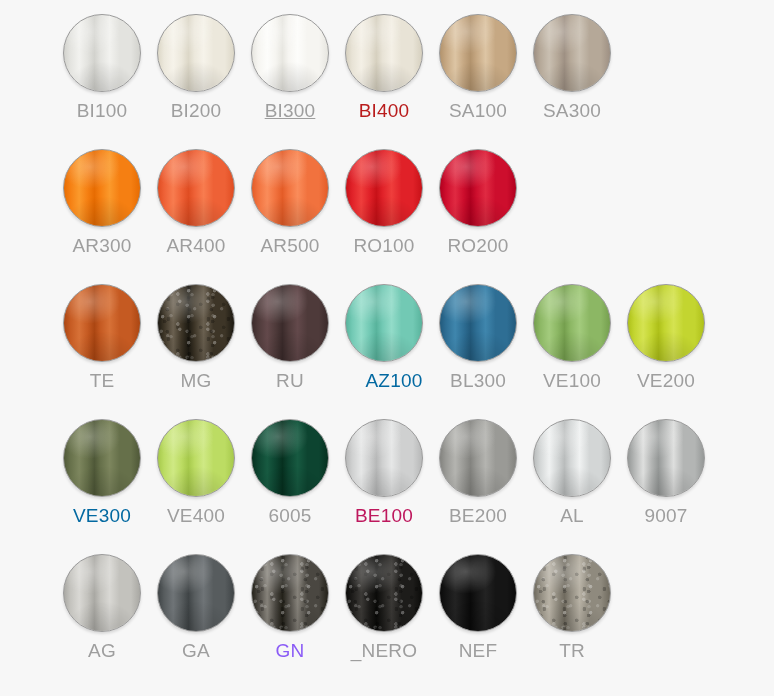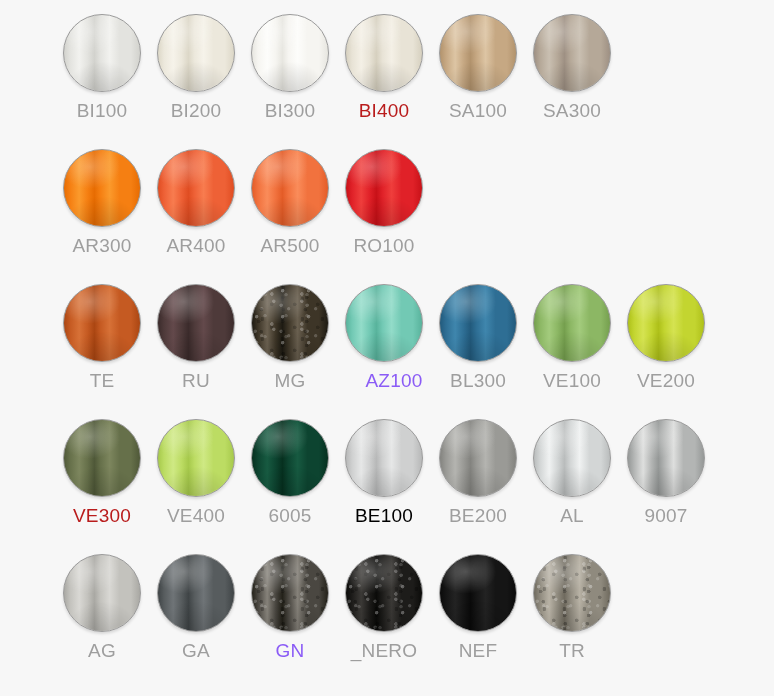--- a/index.html
+++ b/index.html
@@ -126,7 +126,7 @@
             <div class="sheen" style="background: radial-gradient(58% 42% at 34% 22%, rgba(255, 255, 255, 0.28) 0%, rgba(255, 255, 255, 0) 70%), radial-gradient(90% 90% at 50% 115%, rgba(0, 0, 0, 0.2) 0%, rgba(0, 0, 0, 0) 60%);"></div>
           </div>
         </div>
-        <div class="swatch-label" style="color: rgb(158, 158, 158);">BI300</div>
+        <div class="swatch-label" style="color: rgb(158, 158, 158); text-decoration: underline;">BI300</div>
       </div>
       <div class="swatch-cell">
         <div class="swatch-disc-wrap">

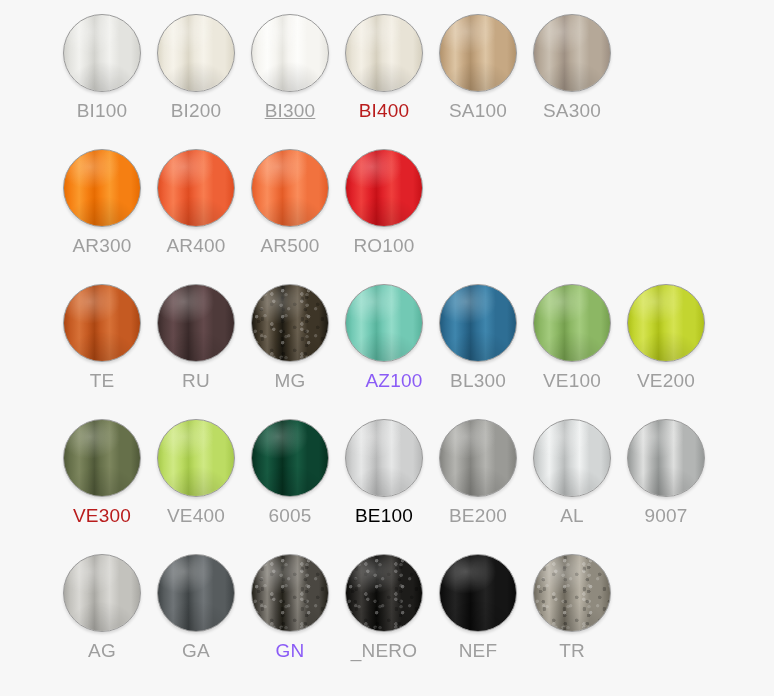--- a/index.html
+++ b/index.html
@@ -193,6 +193,15 @@
         </div>
         <div class="swatch-label" style="color: rgb(158, 158, 158);">RO100</div>
       </div>
+      <div class="swatch-cell">
+        <div class="swatch-disc-wrap">
+          <div class="swatch-disc" style="border-color: rgb(155, 155, 155); background: linear-gradient(90deg, rgb(177, 0, 31) 0%, rgb(205, 14, 45) 8%, rgb(224, 42, 66) 20%, rgb(205, 14, 45) 31%, rgb(177, 0, 31) 40%, rgb(205, 14, 45) 48%, rgb(224, 42, 66) 60%, rgb(205, 14, 45) 73%, rgb(205, 14, 45) 88%, rgb(177, 0, 31) 100%);">
+            <div class="grain"></div>
+            <div class="sheen" style="background: radial-gradient(58% 42% at 34% 22%, rgba(255, 255, 255, 0.28) 0%, rgba(255, 255, 255, 0) 70%), radial-gradient(90% 90% at 50% 115%, rgba(0, 0, 0, 0.2) 0%, rgba(0, 0, 0, 0) 60%);"></div>
+          </div>
+        </div>
+        <div class="swatch-label" style="color: rgb(158, 158, 158);">RO200</div>
+      </div>
     </div>
     <div class="swatch-row">
       <div class="swatch-cell">

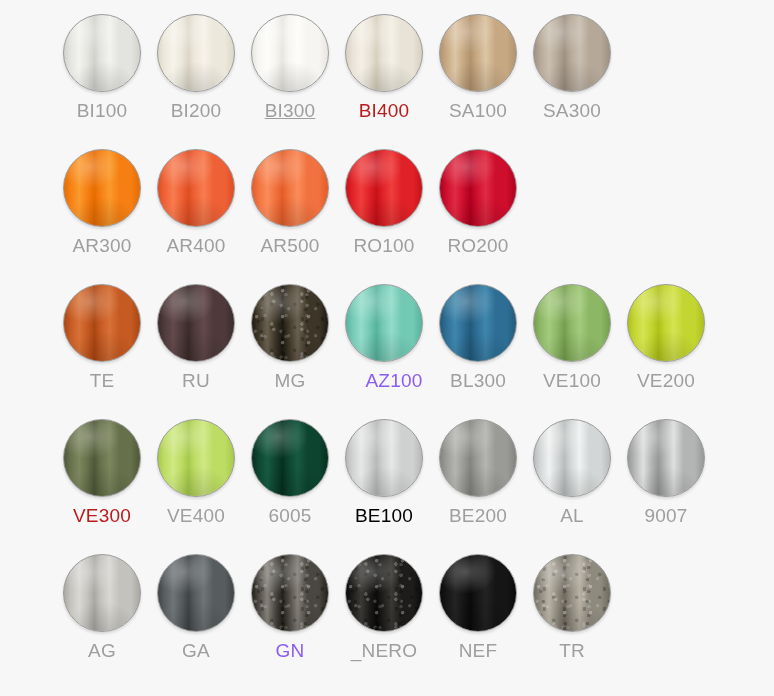--- a/index.html
+++ b/index.html
@@ -215,6 +215,15 @@
       </div>
       <div class="swatch-cell">
         <div class="swatch-disc-wrap">
+          <div class="swatch-disc tex" style="border-color: rgb(155, 155, 155); background: linear-gradient(90deg, rgb(29, 26, 18) 0%, rgb(61, 53, 39) 8%, rgb(106, 96, 80) 20%, rgb(61, 53, 39) 31%, rgb(29, 26, 18) 40%, rgb(61, 53, 39) 48%, rgb(106, 96, 80) 60%, rgb(61, 53, 39) 73%, rgb(61, 53, 39) 88%, rgb(29, 26, 18) 100%);">
+            <div class="grain"></div>
+            <div class="sheen" style="background: radial-gradient(58% 42% at 34% 22%, rgba(255, 255, 255, 0.28) 0%, rgba(255, 255, 255, 0) 70%), radial-gradient(90% 90% at 50% 115%, rgba(0, 0, 0, 0.2) 0%, rgba(0, 0, 0, 0) 60%);"></div>
+          </div>
+        </div>
+        <div class="swatch-label" style="color: rgb(158, 158, 158);">MG</div>
+      </div>
+      <div class="swatch-cell">
+        <div class="swatch-disc-wrap">
           <div class="swatch-disc" style="border-color: rgb(155, 155, 155); background: linear-gradient(90deg, rgb(59, 43, 43) 0%, rgb(78, 58, 58) 8%, rgb(99, 73, 75) 20%, rgb(78, 58, 58) 31%, rgb(59, 43, 43) 40%, rgb(78, 58, 58) 48%, rgb(99, 73, 75) 60%, rgb(78, 58, 58) 73%, rgb(78, 58, 58) 88%, rgb(59, 43, 43) 100%);">
             <div class="grain"></div>
             <div class="sheen" style="background: radial-gradient(58% 42% at 34% 22%, rgba(255, 255, 255, 0.28) 0%, rgba(255, 255, 255, 0) 70%), radial-gradient(90% 90% at 50% 115%, rgba(0, 0, 0, 0.2) 0%, rgba(0, 0, 0, 0) 60%);"></div>
@@ -224,15 +233,6 @@
       </div>
       <div class="swatch-cell">
         <div class="swatch-disc-wrap">
-          <div class="swatch-disc tex" style="border-color: rgb(155, 155, 155); background: linear-gradient(90deg, rgb(29, 26, 18) 0%, rgb(61, 53, 39) 8%, rgb(106, 96, 80) 20%, rgb(61, 53, 39) 31%, rgb(29, 26, 18) 40%, rgb(61, 53, 39) 48%, rgb(106, 96, 80) 60%, rgb(61, 53, 39) 73%, rgb(61, 53, 39) 88%, rgb(29, 26, 18) 100%);">
-            <div class="grain"></div>
-            <div class="sheen" style="background: radial-gradient(58% 42% at 34% 22%, rgba(255, 255, 255, 0.28) 0%, rgba(255, 255, 255, 0) 70%), radial-gradient(90% 90% at 50% 115%, rgba(0, 0, 0, 0.2) 0%, rgba(0, 0, 0, 0) 60%);"></div>
-          </div>
-        </div>
-        <div class="swatch-label" style="color: rgb(158, 158, 158);">MG</div>
-      </div>
-      <div class="swatch-cell">
-        <div class="swatch-disc-wrap">
           <div class="swatch-disc" style="border-color: rgb(155, 155, 155); background: linear-gradient(90deg, rgb(88, 179, 156) 0%, rgb(114, 201, 180) 8%, rgb(147, 220, 201) 20%, rgb(114, 201, 180) 31%, rgb(88, 179, 156) 40%, rgb(114, 201, 180) 48%, rgb(147, 220, 201) 60%, rgb(114, 201, 180) 73%, rgb(114, 201, 180) 88%, rgb(88, 179, 156) 100%);">
             <div class="grain"></div>
             <div class="sheen" style="background: radial-gradient(58% 42% at 34% 22%, rgba(255, 255, 255, 0.28) 0%, rgba(255, 255, 255, 0) 70%), radial-gradient(90% 90% at 50% 115%, rgba(0, 0, 0, 0.2) 0%, rgba(0, 0, 0, 0) 60%);"></div>

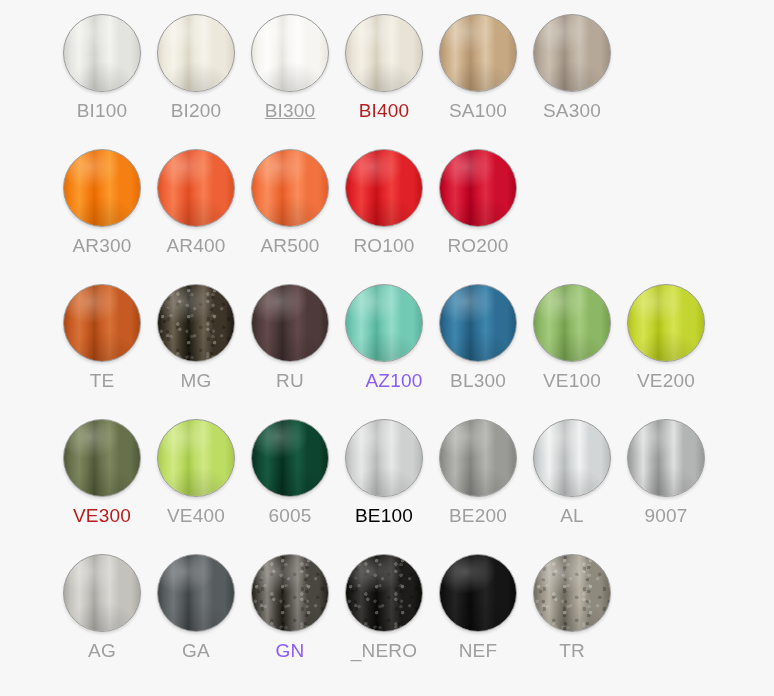--- a/index.html
+++ b/index.html
@@ -238,7 +238,7 @@
             <div class="sheen" style="background: radial-gradient(58% 42% at 34% 22%, rgba(255, 255, 255, 0.28) 0%, rgba(255, 255, 255, 0) 70%), radial-gradient(90% 90% at 50% 115%, rgba(0, 0, 0, 0.2) 0%, rgba(0, 0, 0, 0) 60%);"></div>
           </div>
         </div>
-        <div class="swatch-label" style="color: #8b5cf6; margin-left: 20px;">AZ100</div>
+        <div class="swatch-label" style="color: #0369a1; margin-left: 20px;">AZ100</div>
       </div>
       <div class="swatch-cell">
         <div class="swatch-disc-wrap">

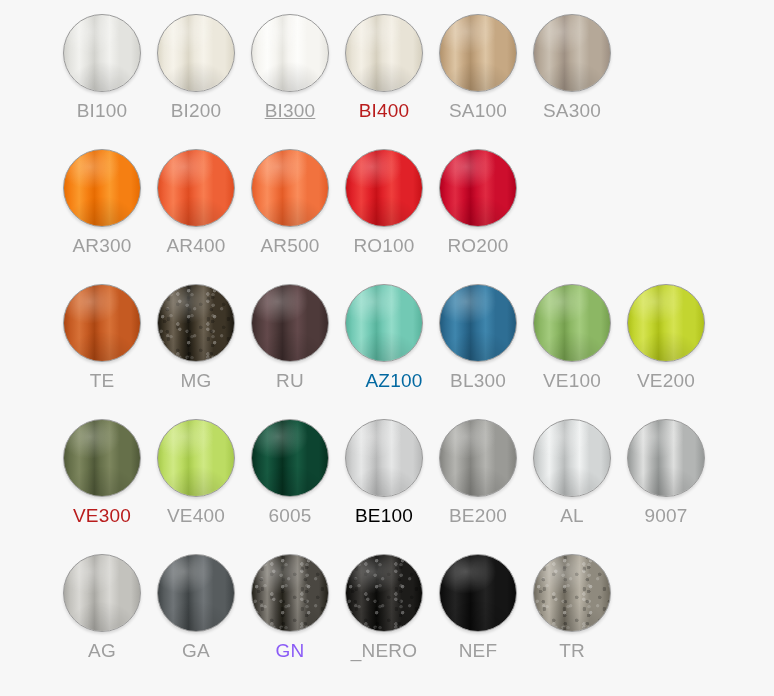--- a/index.html
+++ b/index.html
@@ -276,7 +276,7 @@
             <div class="sheen" style="background: radial-gradient(58% 42% at 34% 22%, rgba(255, 255, 255, 0.28) 0%, rgba(255, 255, 255, 0) 70%), radial-gradient(90% 90% at 50% 115%, rgba(0, 0, 0, 0.2) 0%, rgba(0, 0, 0, 0) 60%);"></div>
           </div>
         </div>
-        <div class="swatch-label" style="color: #b91c1c;">VE300</div>
+        <div class="swatch-label" style="color: #0369a1;">VE300</div>
       </div>
       <div class="swatch-cell">
         <div class="swatch-disc-wrap">

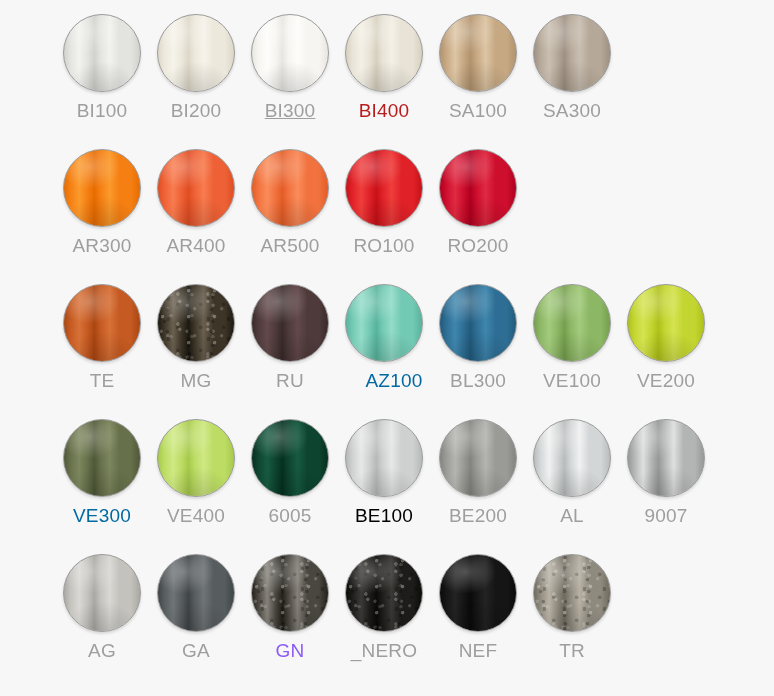--- a/index.html
+++ b/index.html
@@ -303,7 +303,7 @@
             <div class="sheen" style="background: radial-gradient(58% 42% at 34% 22%, rgba(255, 255, 255, 0.28) 0%, rgba(255, 255, 255, 0) 70%), radial-gradient(90% 90% at 50% 115%, rgba(0, 0, 0, 0.2) 0%, rgba(0, 0, 0, 0) 60%);"></div>
           </div>
         </div>
-        <div class="swatch-label" style="color: #000000;">BE100</div>
+        <div class="swatch-label" style="color: #be185d;">BE100</div>
       </div>
       <div class="swatch-cell">
         <div class="swatch-disc-wrap">

